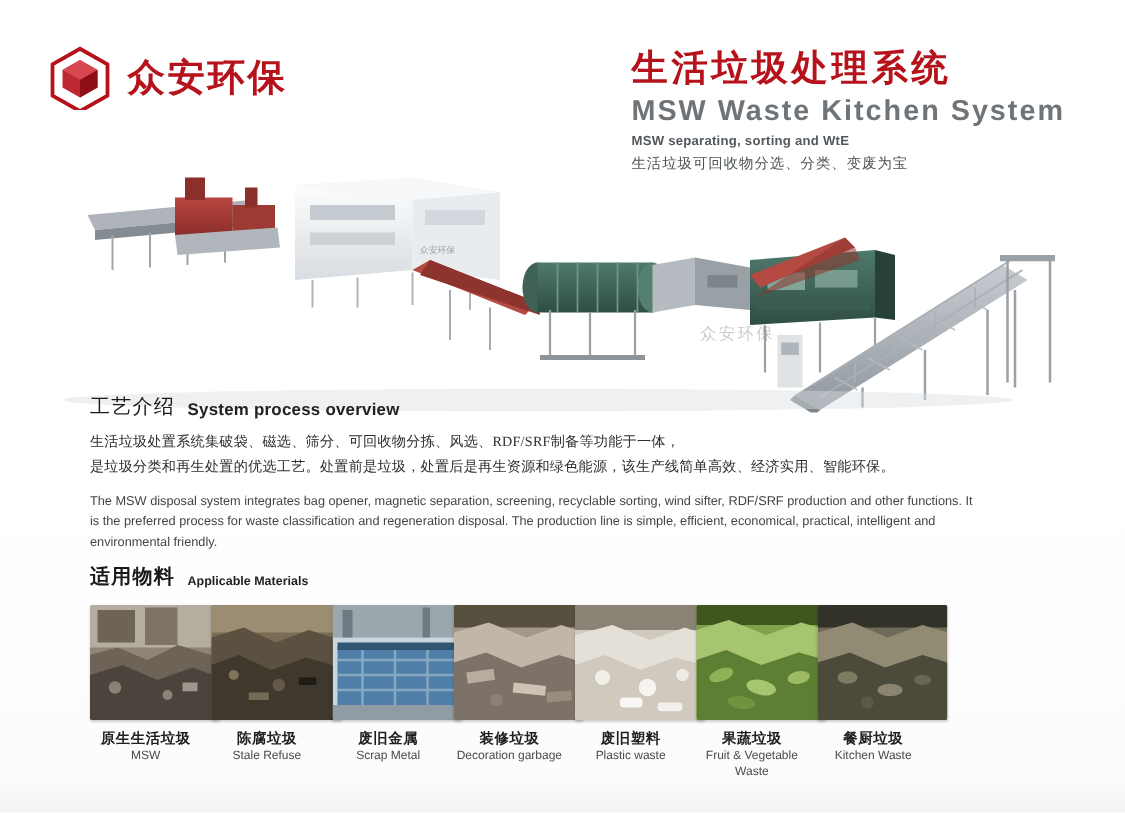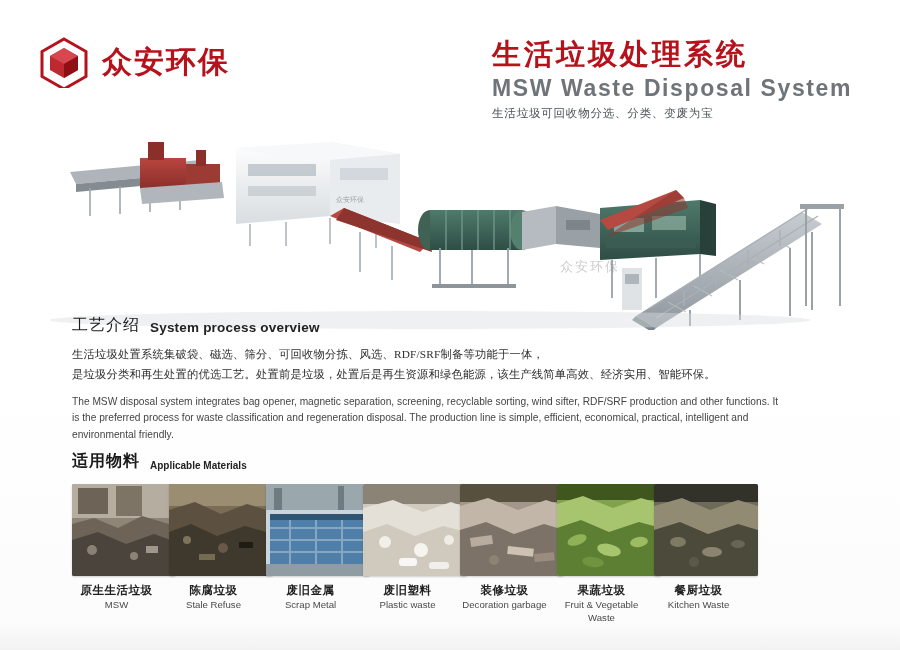--- a/index.html
+++ b/index.html
@@ -238,7 +238,7 @@
 
     <div class="title-block">
       <div class="title-cn">生活垃圾处理系统</div>
-      <div class="title-en">MSW Waste Disposal System</div>
+      <div class="title-en">MSW Waste Kitchen System</div>
       <div class="title-sub-cn">生活垃圾可回收物分选、分类、变废为宝</div>
     </div>
   </div>

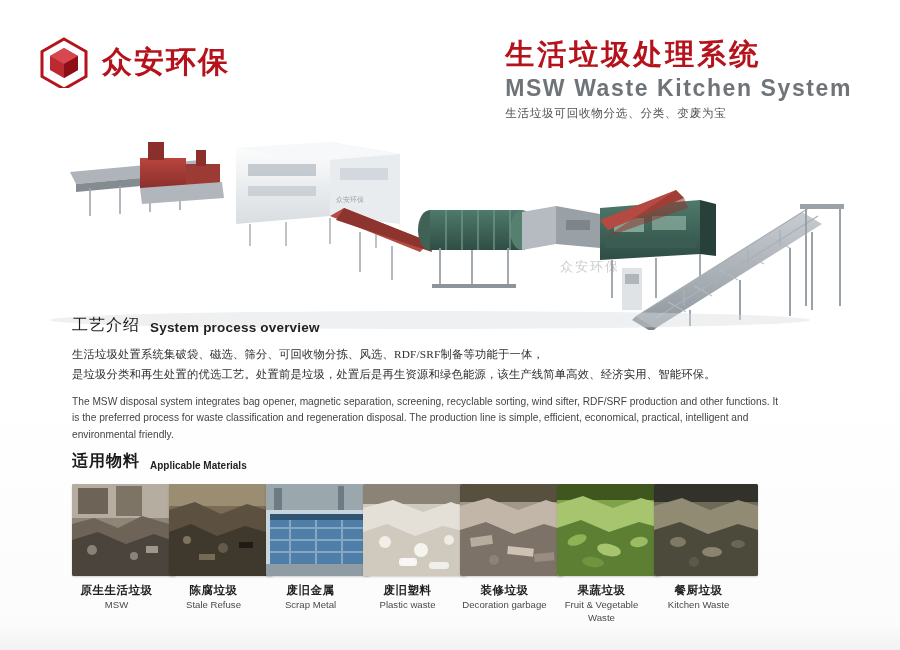--- a/index.html
+++ b/index.html
@@ -239,6 +239,7 @@
     <div class="title-block">
       <div class="title-cn">生活垃圾处理系统</div>
       <div class="title-en">MSW Waste Kitchen System</div>
+      <div class="title-sub-en">MSW separating, sorting and WtE</div>
       <div class="title-sub-cn">生活垃圾可回收物分选、分类、变废为宝</div>
     </div>
   </div>

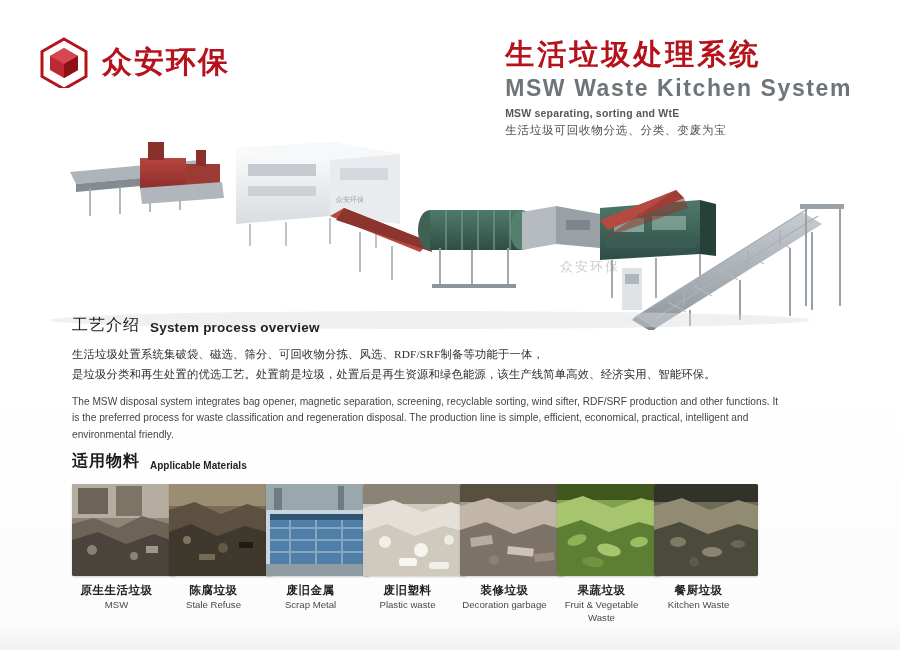--- a/index.html
+++ b/index.html
@@ -484,6 +484,25 @@
       <div class="mat-card">
         <div class="mat-thumb">
           <svg width="104" height="92" viewBox="0 0 104 92">
+            <rect width="104" height="92" fill="#a3968a"></rect>
+            <rect width="104" height="18" fill="#57503f"></rect>
+            <path d="M0 22 L28 14 L58 26 L86 16 L104 22 L104 92 L0 92 Z" fill="#c2b6a8"></path>
+            <path d="M0 46 L26 38 L54 50 L84 40 L104 46 L104 92 L0 92 Z" fill="#7d7267"></path>
+            <rect x="10" y="54" width="22" height="9" fill="#b8ac9e" transform="rotate(-8 10 54)"></rect>
+            <rect x="48" y="62" width="26" height="8" fill="#cdc2b4" transform="rotate(6 48 62)"></rect>
+            <rect x="74" y="70" width="20" height="8" fill="#9a8d80" transform="rotate(-5 74 70)"></rect>
+            <circle cx="34" cy="76" r="5" fill="#8d8274"></circle>
+          </svg>
+        </div>
+        <div class="mat-cap">
+          <div class="mat-cap-cn">装修垃圾</div>
+          <div class="mat-cap-en">Decoration garbage</div>
+        </div>
+      </div>
+
+      <div class="mat-card">
+        <div class="mat-thumb">
+          <svg width="104" height="92" viewBox="0 0 104 92">
             <rect width="104" height="92" fill="#cfc9be"></rect>
             <rect width="104" height="20" fill="#8b8476"></rect>
             <path d="M0 24 L30 16 L60 28 L88 18 L104 24 L104 92 L0 92 Z" fill="#e4e0d8"></path>
@@ -504,25 +523,6 @@
       <div class="mat-card">
         <div class="mat-thumb">
           <svg width="104" height="92" viewBox="0 0 104 92">
-            <rect width="104" height="92" fill="#a3968a"></rect>
-            <rect width="104" height="18" fill="#57503f"></rect>
-            <path d="M0 22 L28 14 L58 26 L86 16 L104 22 L104 92 L0 92 Z" fill="#c2b6a8"></path>
-            <path d="M0 46 L26 38 L54 50 L84 40 L104 46 L104 92 L0 92 Z" fill="#7d7267"></path>
-            <rect x="10" y="54" width="22" height="9" fill="#b8ac9e" transform="rotate(-8 10 54)"></rect>
-            <rect x="48" y="62" width="26" height="8" fill="#cdc2b4" transform="rotate(6 48 62)"></rect>
-            <rect x="74" y="70" width="20" height="8" fill="#9a8d80" transform="rotate(-5 74 70)"></rect>
-            <circle cx="34" cy="76" r="5" fill="#8d8274"></circle>
-          </svg>
-        </div>
-        <div class="mat-cap">
-          <div class="mat-cap-cn">装修垃圾</div>
-          <div class="mat-cap-en">Decoration garbage</div>
-        </div>
-      </div>
-
-      <div class="mat-card">
-        <div class="mat-thumb">
-          <svg width="104" height="92" viewBox="0 0 104 92">
             <rect width="104" height="92" fill="#7fa24a"></rect>
             <rect width="104" height="16" fill="#40561f"></rect>
             <path d="M0 20 L26 12 L56 24 L84 14 L104 20 L104 92 L0 92 Z" fill="#a7c46e"></path>

